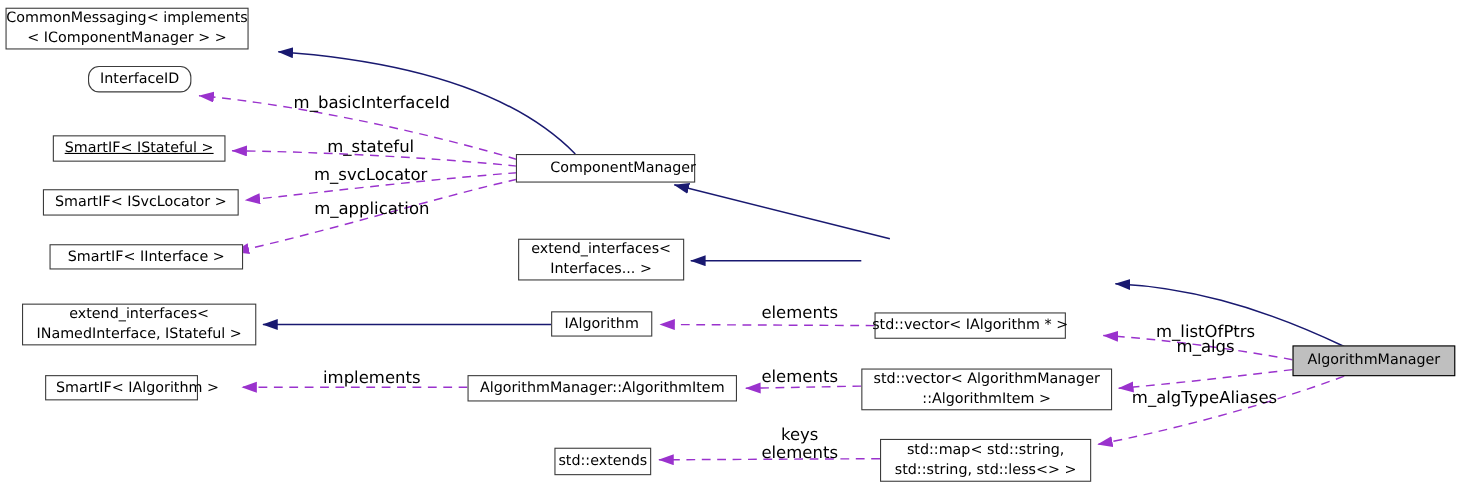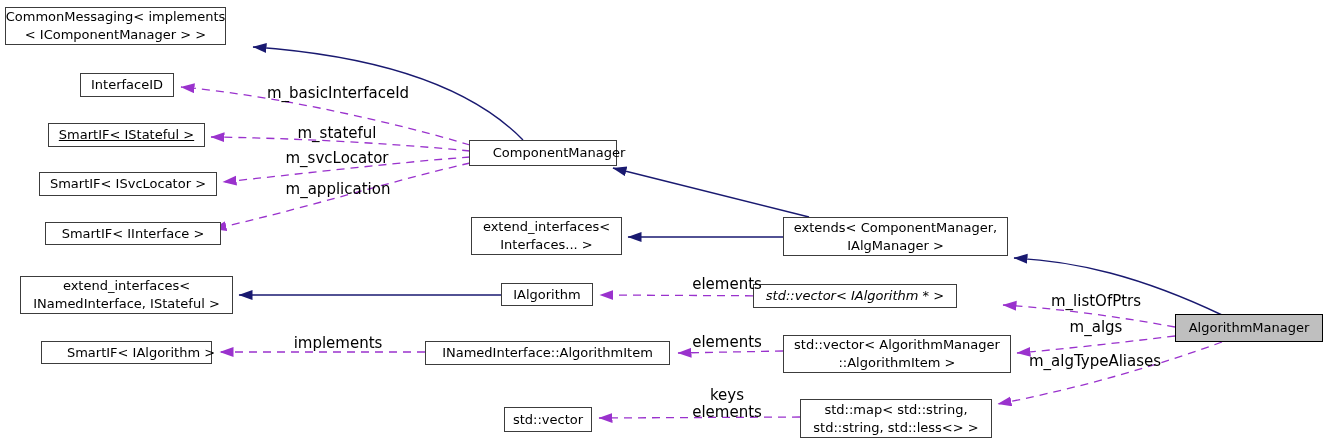--- a/index.html
+++ b/index.html
@@ -73,7 +73,7 @@
   <div class="node" style="left:5px;top:7px;width:221px;height:38px;">CommonMessaging&lt; implements
 &lt; IComponentManager &gt; &gt;</div>
 
-  <div class="node" style="left:80px;top:73px;width:94px;height:24px;">InterfaceID</div>
+  <div class="node" style="left:80px;top:60px;width:94px;height:24px;border-radius:10px;">InterfaceID</div>
 
   <div class="node" style="left:48px;top:123px;width:157px;height:24px;text-decoration:underline;">SmartIF&lt; IStateful &gt;</div>
 

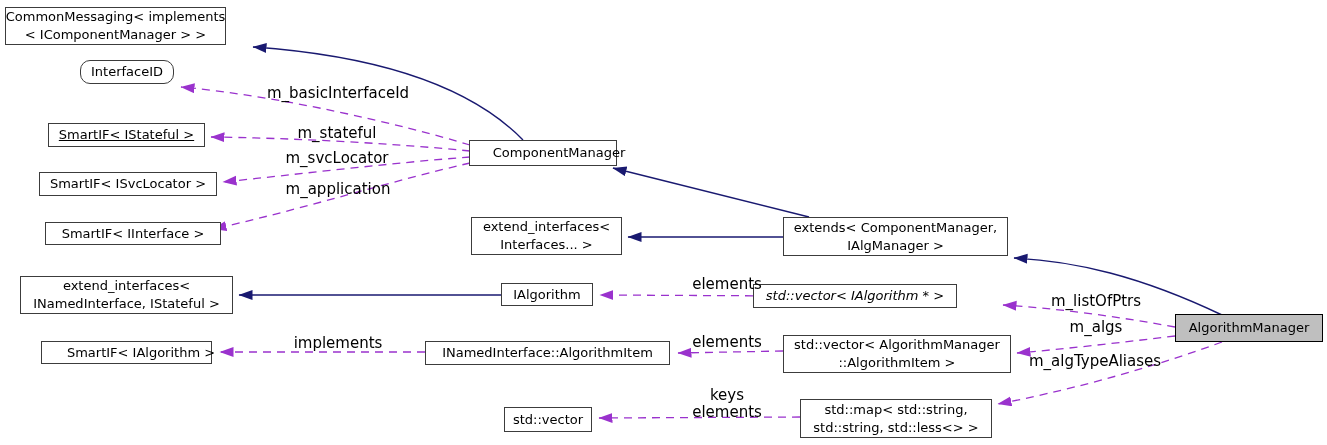--- a/index.html
+++ b/index.html
@@ -81,7 +81,7 @@
 
   <div class="node" style="left:45px;top:222px;width:176px;height:23px;">SmartIF&lt; IInterface &gt;</div>
 
-  <div class="node" style="left:469px;top:140px;width:148px;height:26px;padding-left:32px;">ComponentManager</div>
+  <div class="node" style="left:469px;top:140px;width:163px;height:26px;padding-left:32px;">ComponentManager</div>
 
   <div class="node" style="left:471px;top:217px;width:151px;height:38px;">extend_interfaces&lt;
 Interfaces... &gt;</div>

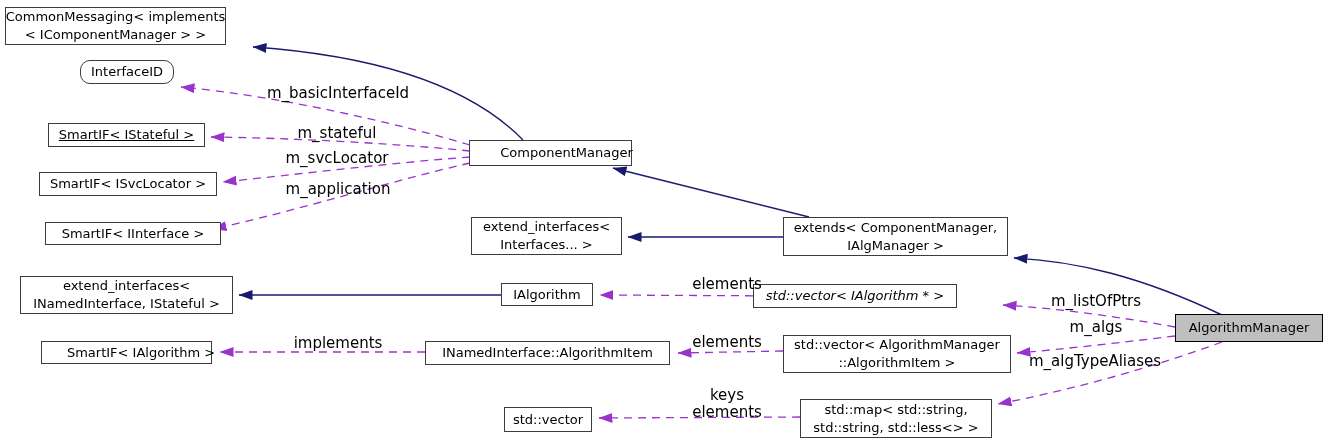--- a/index.html
+++ b/index.html
@@ -86,8 +86,6 @@
   <div class="node" style="left:471px;top:217px;width:151px;height:38px;">extend_interfaces&lt;
 Interfaces... &gt;</div>
 
-  <div class="node" style="left:783px;top:217px;width:225px;height:39px;">extends&lt; ComponentManager,
-IAlgManager &gt;</div>
 
   <div class="node" style="left:20px;top:276px;width:213px;height:38px;">extend_interfaces&lt;
 INamedInterface, IStateful &gt;</div>

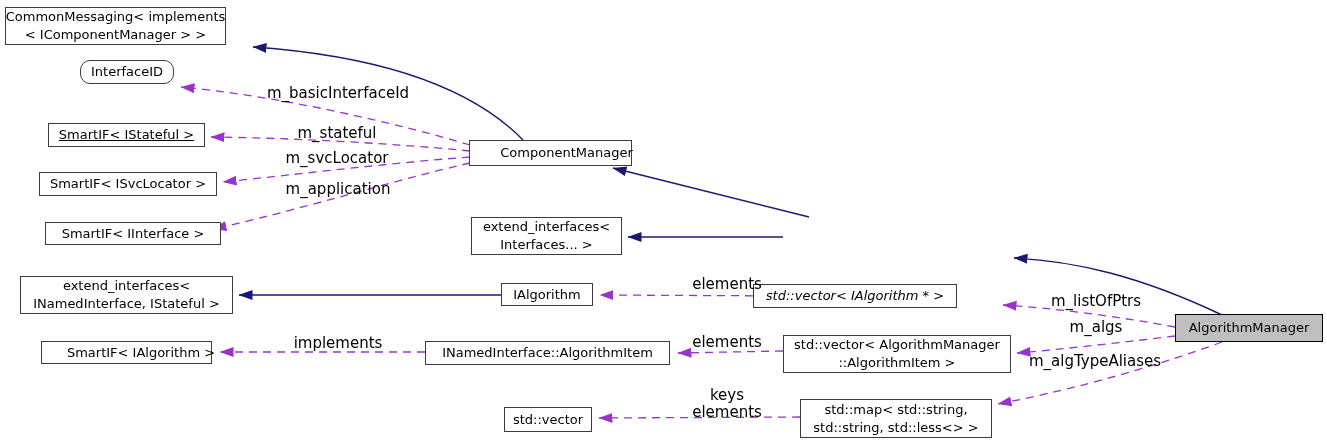--- a/index.html
+++ b/index.html
@@ -92,7 +92,7 @@
 
   <div class="node" style="left:501px;top:283px;width:92px;height:23px;">IAlgorithm</div>
 
-  <div class="node" style="left:753px;top:284px;width:204px;height:24px;font-style:italic;">std::vector&lt; IAlgorithm * &gt;</div>
+  <div class="node" style="left:795px;top:284px;width:174px;height:24px;">std::vector&lt; IAlgorithm * &gt;</div>
 
   <div class="node" style="left:41px;top:341px;width:171px;height:23px;padding-left:29px;">SmartIF&lt; IAlgorithm &gt;</div>
 

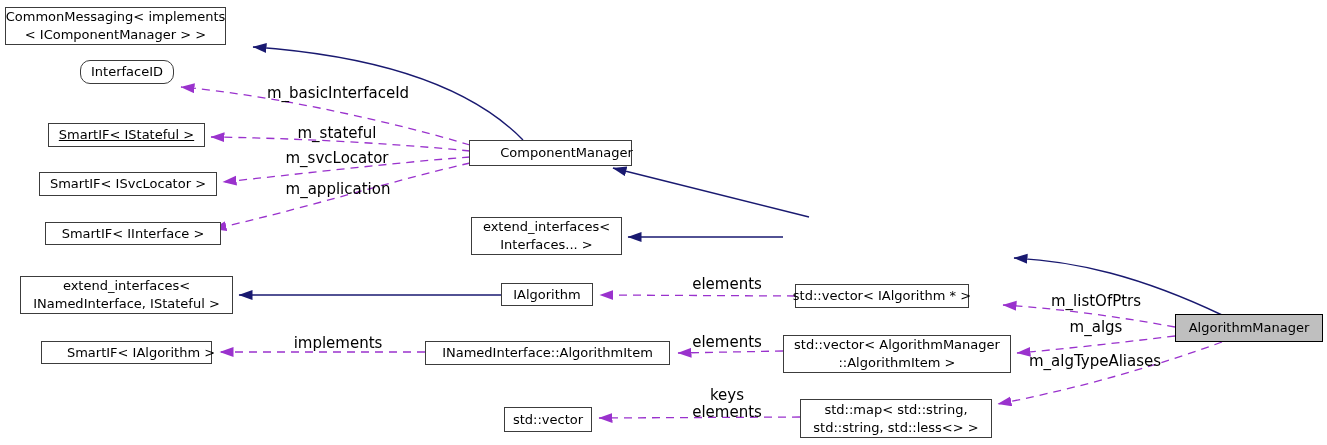--- a/index.html
+++ b/index.html
@@ -127,7 +127,7 @@
 
   <div class="edge-label" style="left:1096px;top:302px;">m_listOfPtrs</div>
 
-  <div class="edge-label" style="left:1096px;top:328px;">m_algs</div>
+  <div class="edge-label" style="left:1096px;top:316px;">m_algs</div>
 
   <div class="edge-label" style="left:1095px;top:362px;">m_algTypeAliases</div>
 

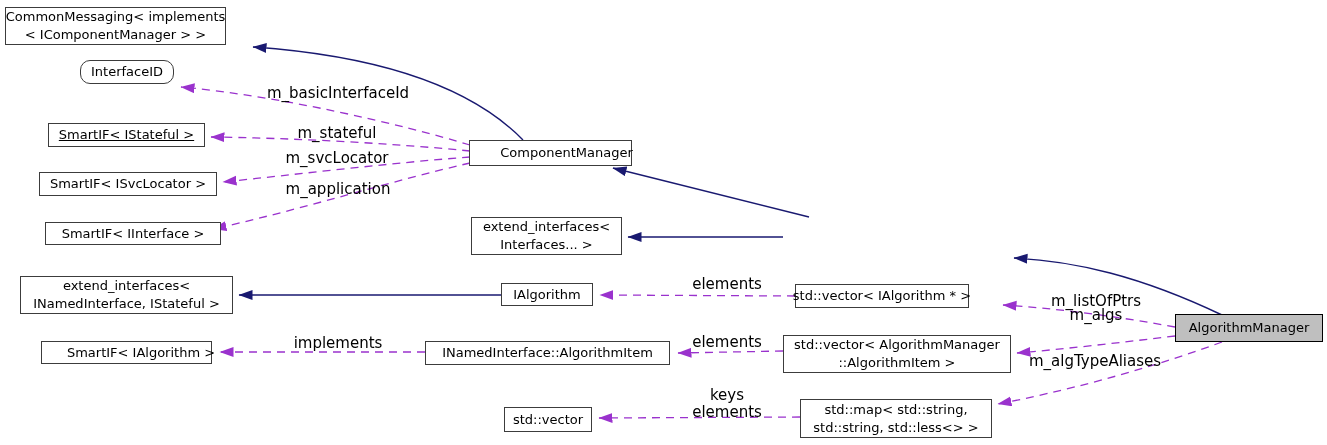--- a/index.html
+++ b/index.html
@@ -94,7 +94,7 @@
 
   <div class="node" style="left:795px;top:284px;width:174px;height:24px;">std::vector&lt; IAlgorithm * &gt;</div>
 
-  <div class="node" style="left:41px;top:341px;width:171px;height:23px;padding-left:29px;">SmartIF&lt; IAlgorithm &gt;</div>
+  <div class="node" style="left:41px;top:341px;width:139px;height:23px;padding-left:29px;">SmartIF&lt; IAlgorithm &gt;</div>
 
   <div class="node" style="left:425px;top:341px;width:245px;height:24px;">INamedInterface::AlgorithmItem</div>
 

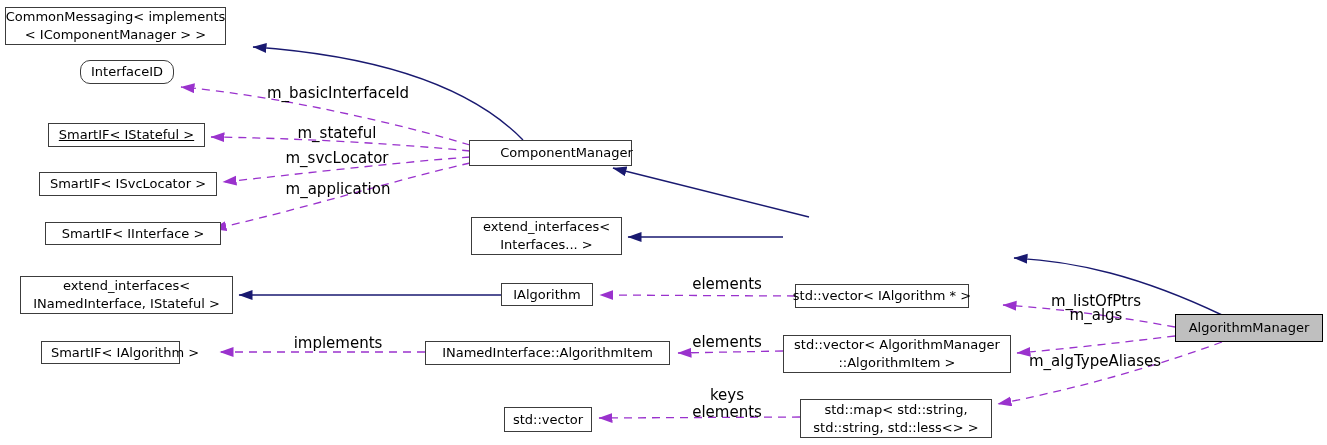--- a/index.html
+++ b/index.html
@@ -96,7 +96,7 @@
 
   <div class="node" style="left:41px;top:341px;width:139px;height:23px;padding-left:29px;">SmartIF&lt; IAlgorithm &gt;</div>
 
-  <div class="node" style="left:425px;top:341px;width:245px;height:24px;">INamedInterface::AlgorithmItem</div>
+  <div class="node" style="left:425px;top:341px;width:245px;height:24px;">AlgorithmManager::AlgorithmItem</div>
 
   <div class="node" style="left:783px;top:335px;width:228px;height:38px;">std::vector&lt; AlgorithmManager
 ::AlgorithmItem &gt;</div>

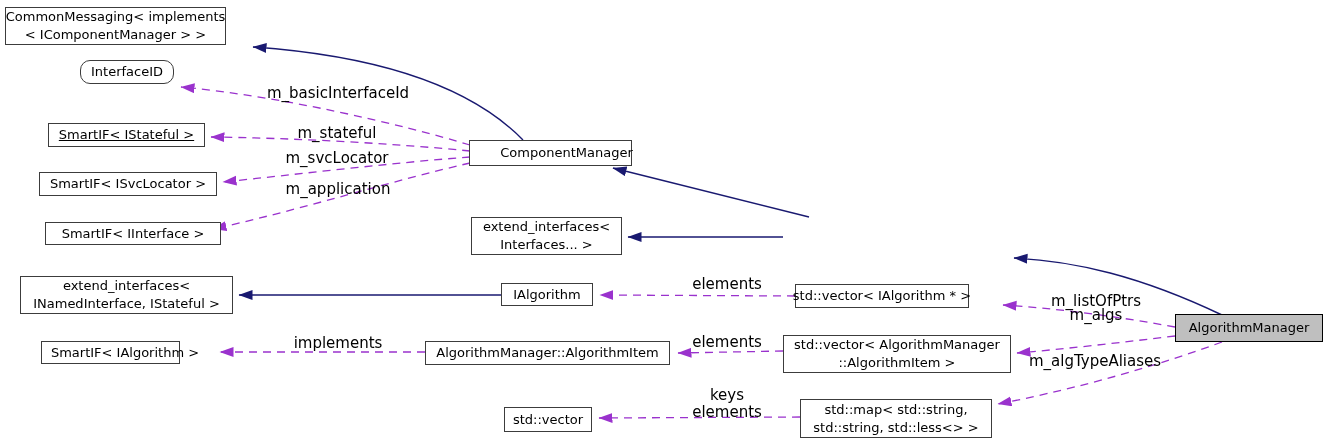--- a/index.html
+++ b/index.html
@@ -104,7 +104,7 @@
   <div class="node" style="left:800px;top:399px;width:192px;height:39px;">std::map&lt; std::string,
 std::string, std::less&lt;&gt; &gt;</div>
 
-  <div class="node" style="left:504px;top:407px;width:88px;height:25px;">std::vector</div>
+  <div class="node" style="left:504px;top:407px;width:88px;height:25px;">std::extends</div>
 
   <div class="node selected" style="left:1175px;top:314px;width:148px;height:28px;">AlgorithmManager</div>
 

